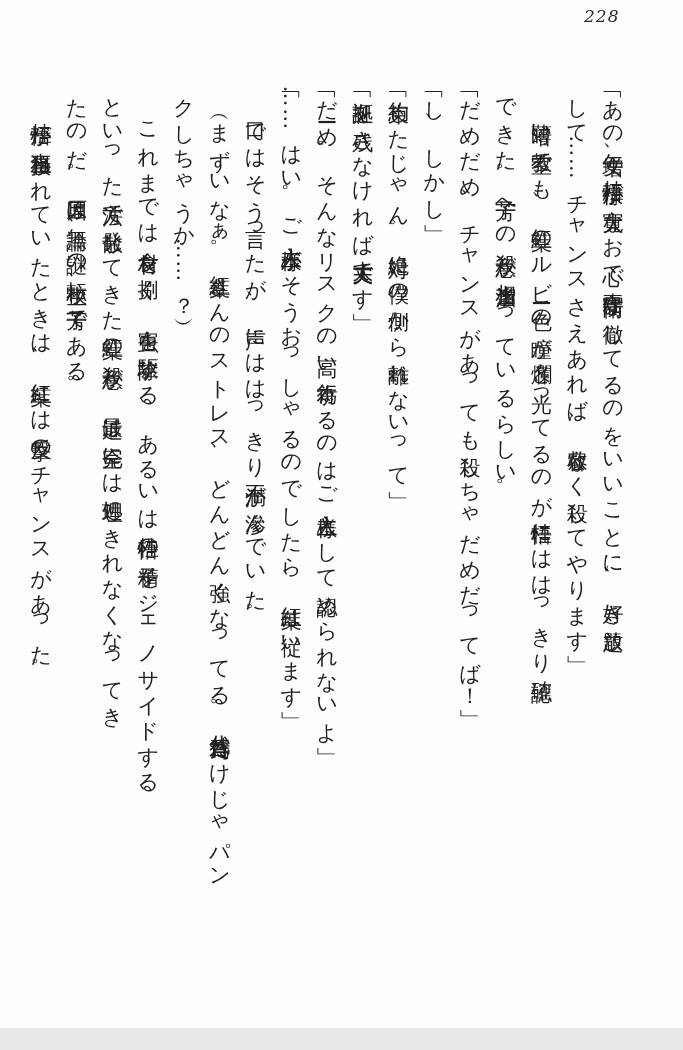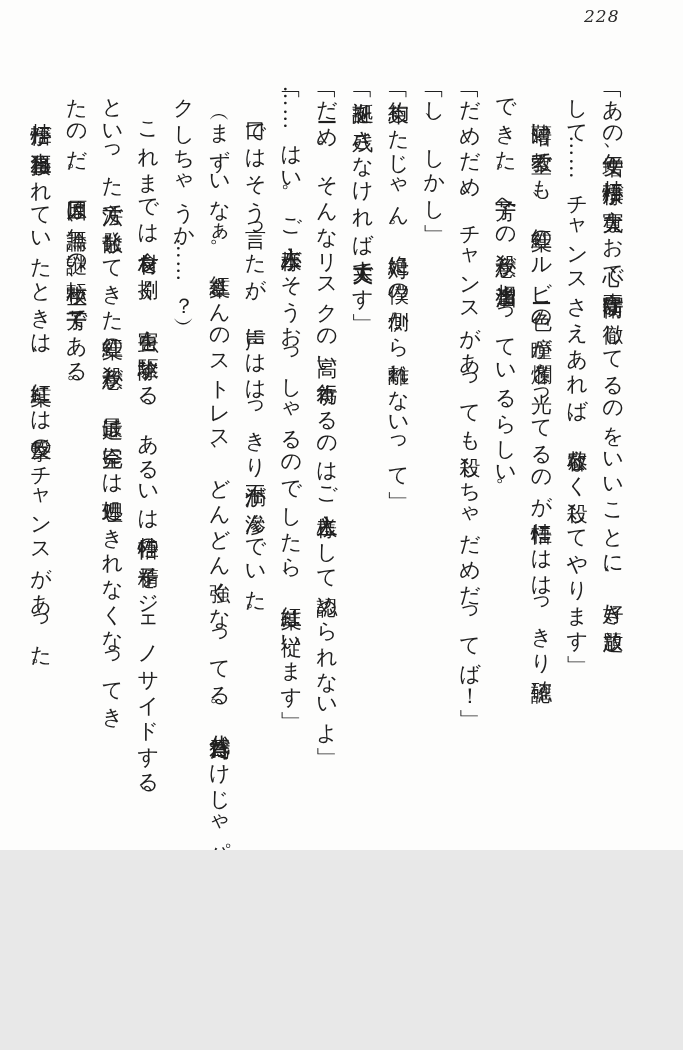--- a/index.html
+++ b/index.html
@@ -10,7 +10,7 @@
   .page {
     position: relative;
     width: 683px;
-    height: 850px;
+    height: 1028px;
     margin: 0 auto;
     background: #fdfdfc;
     overflow: hidden;

